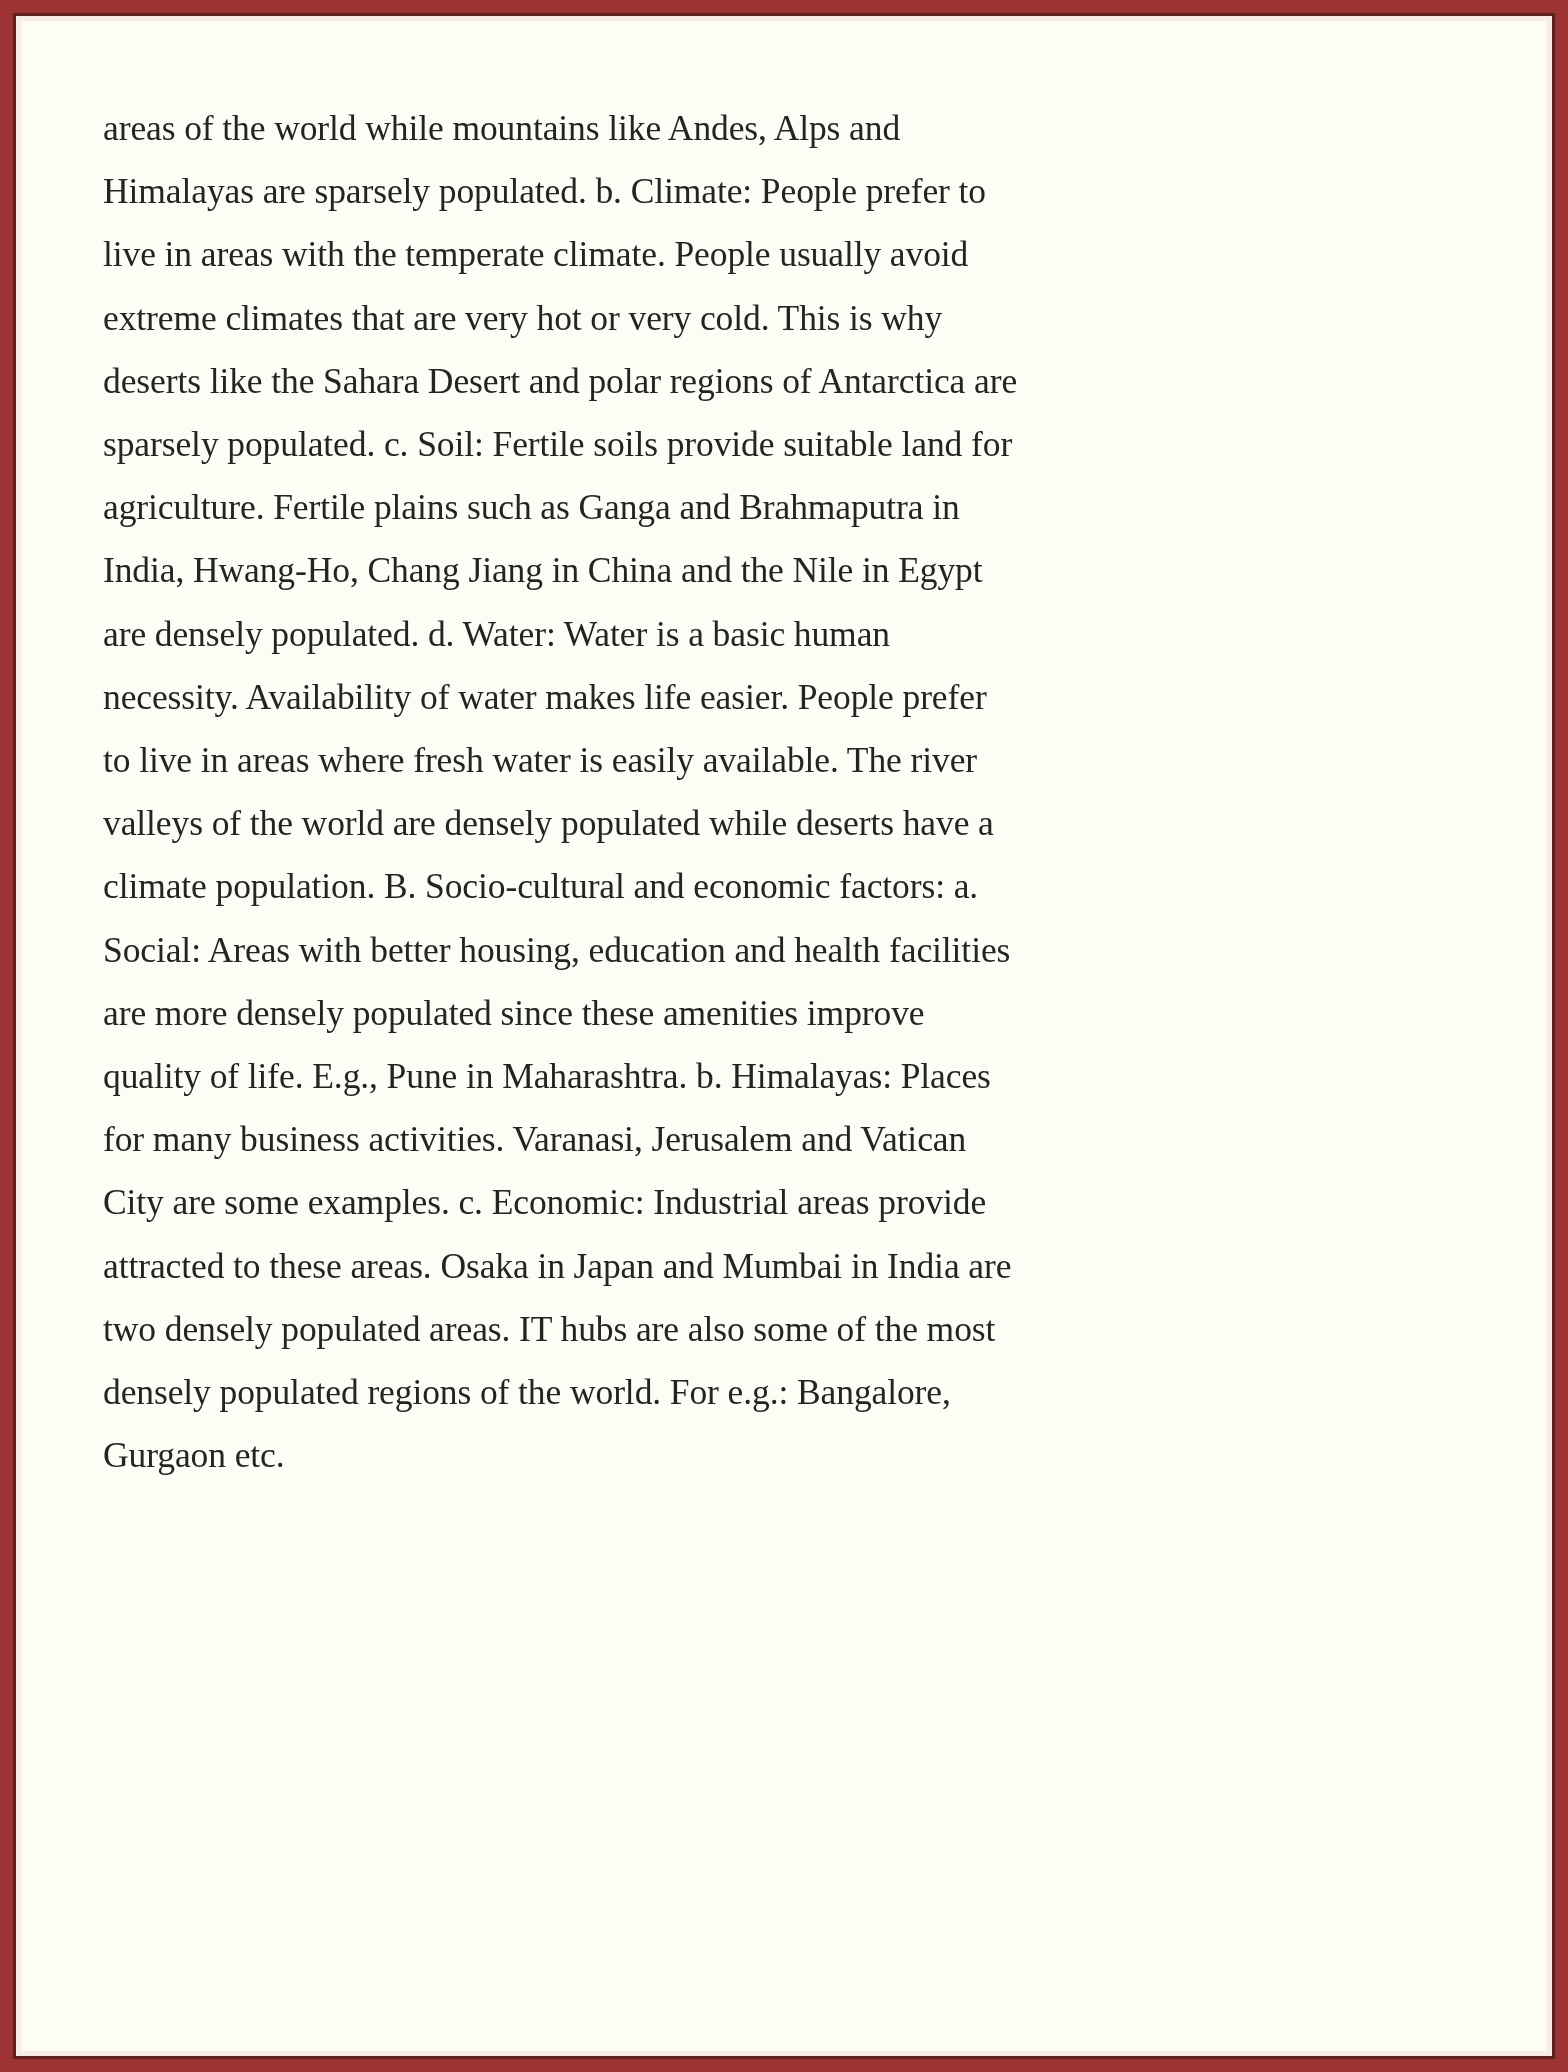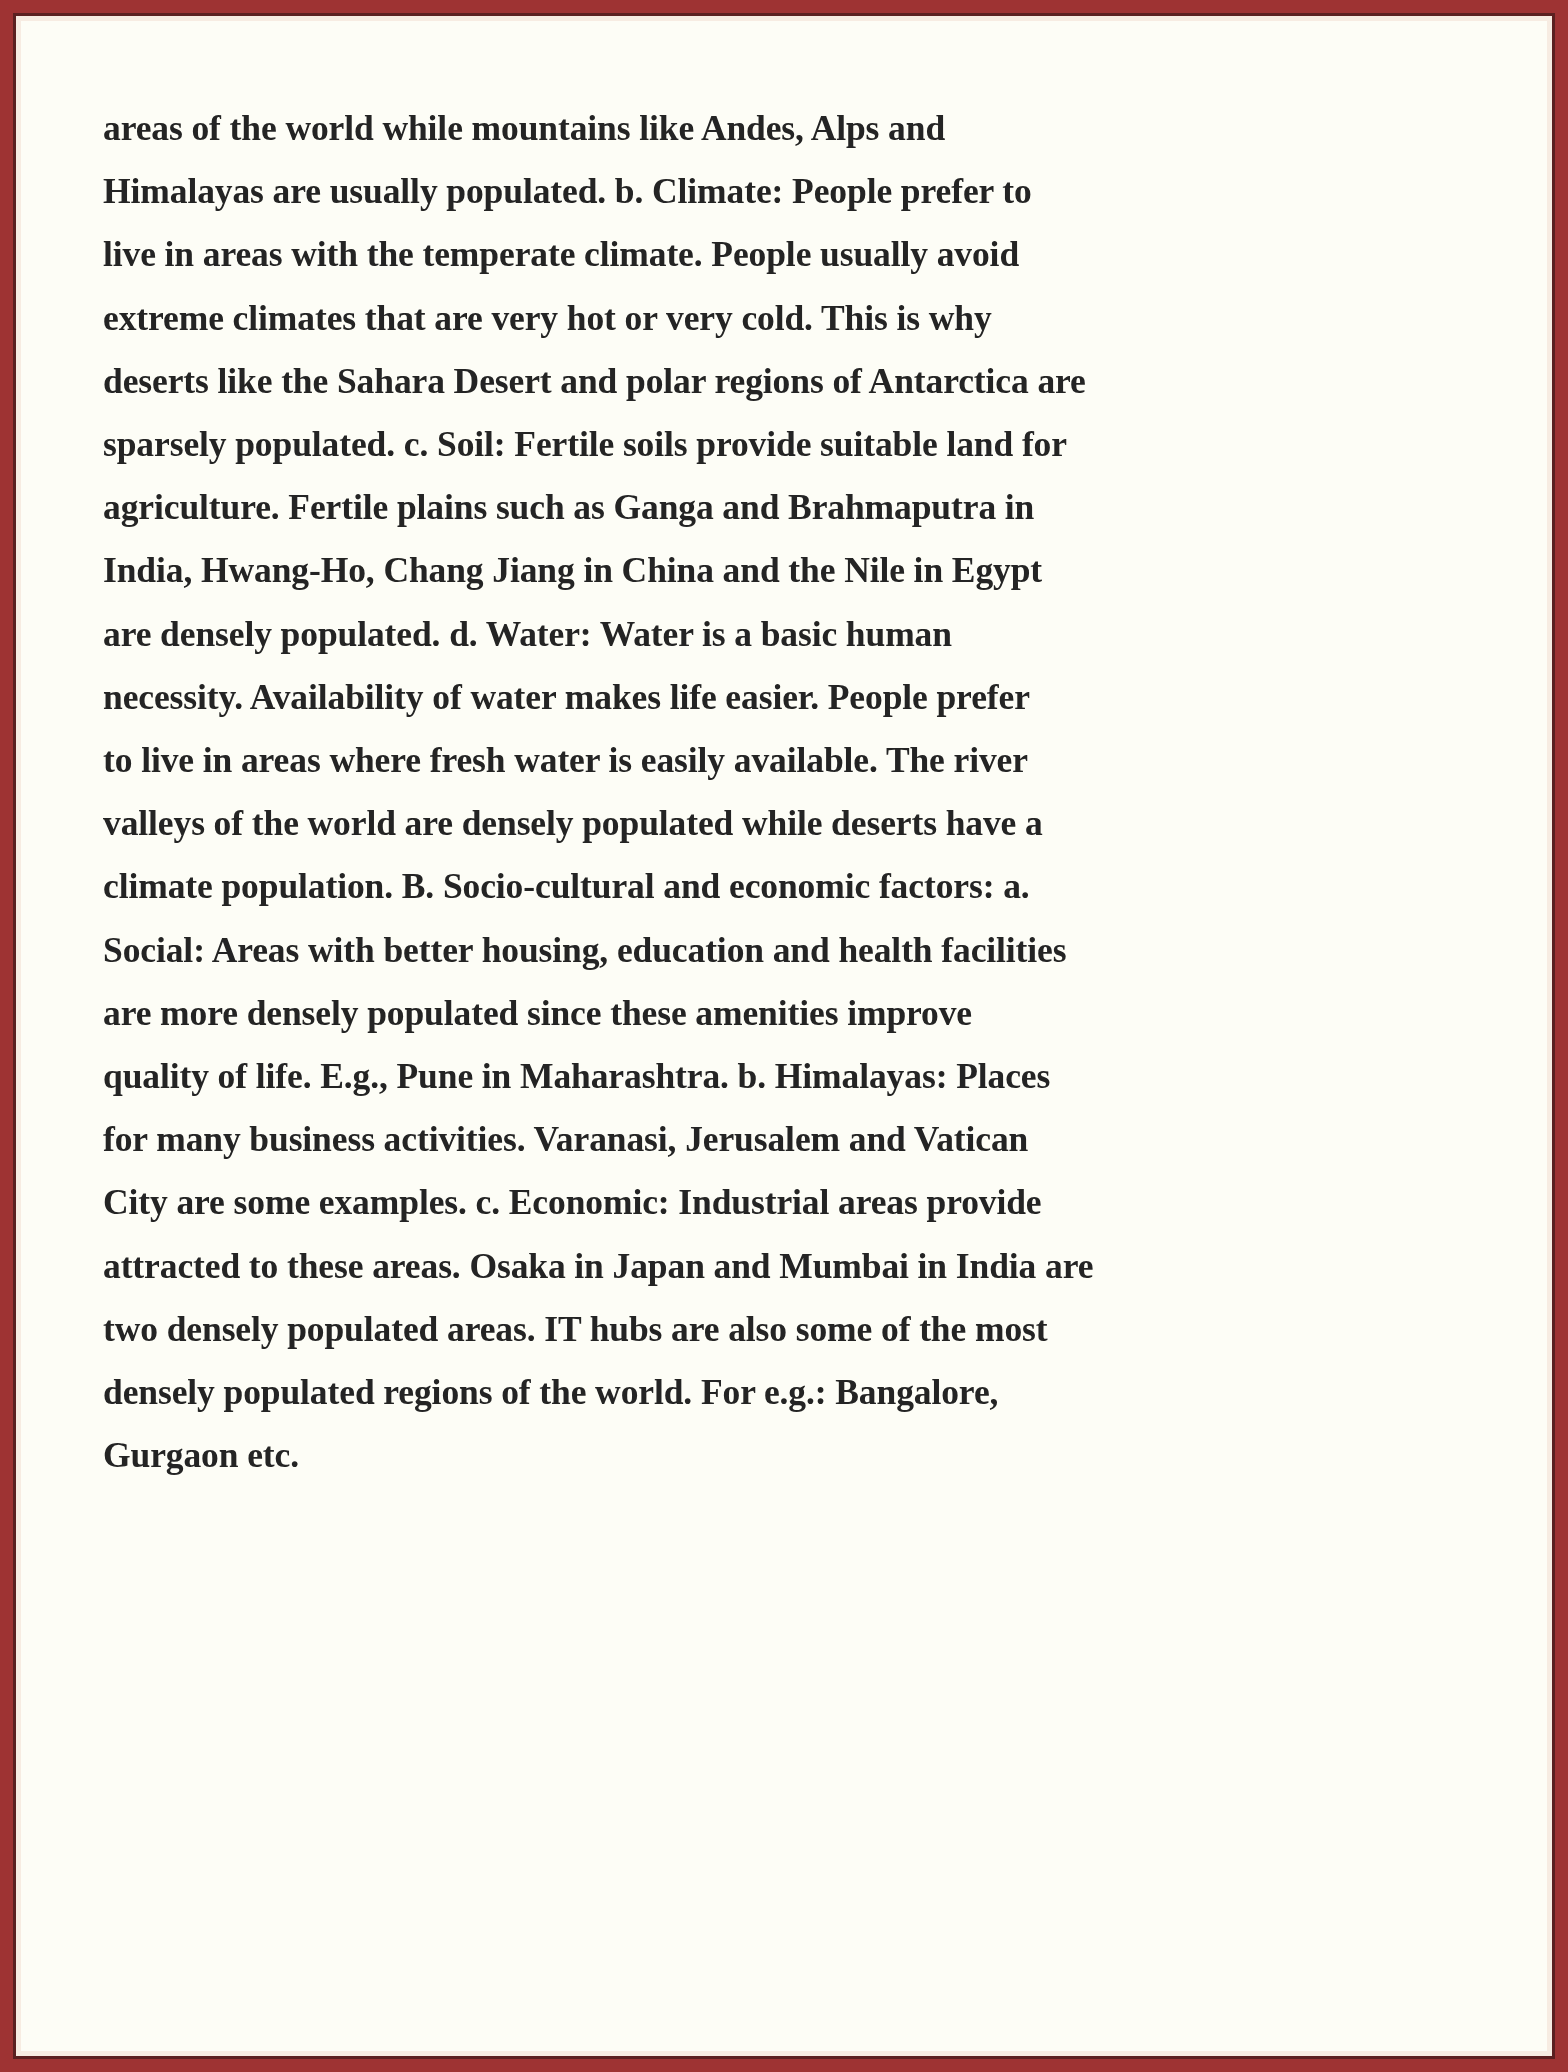--- a/index.html
+++ b/index.html
@@ -60,7 +60,6 @@
     letter-spacing: -0.1px;
     white-space: pre;
     font-family: "Liberation Serif", "DejaVu Serif", serif;
-    font-weight: bold;
   }
 </style>
 </head>

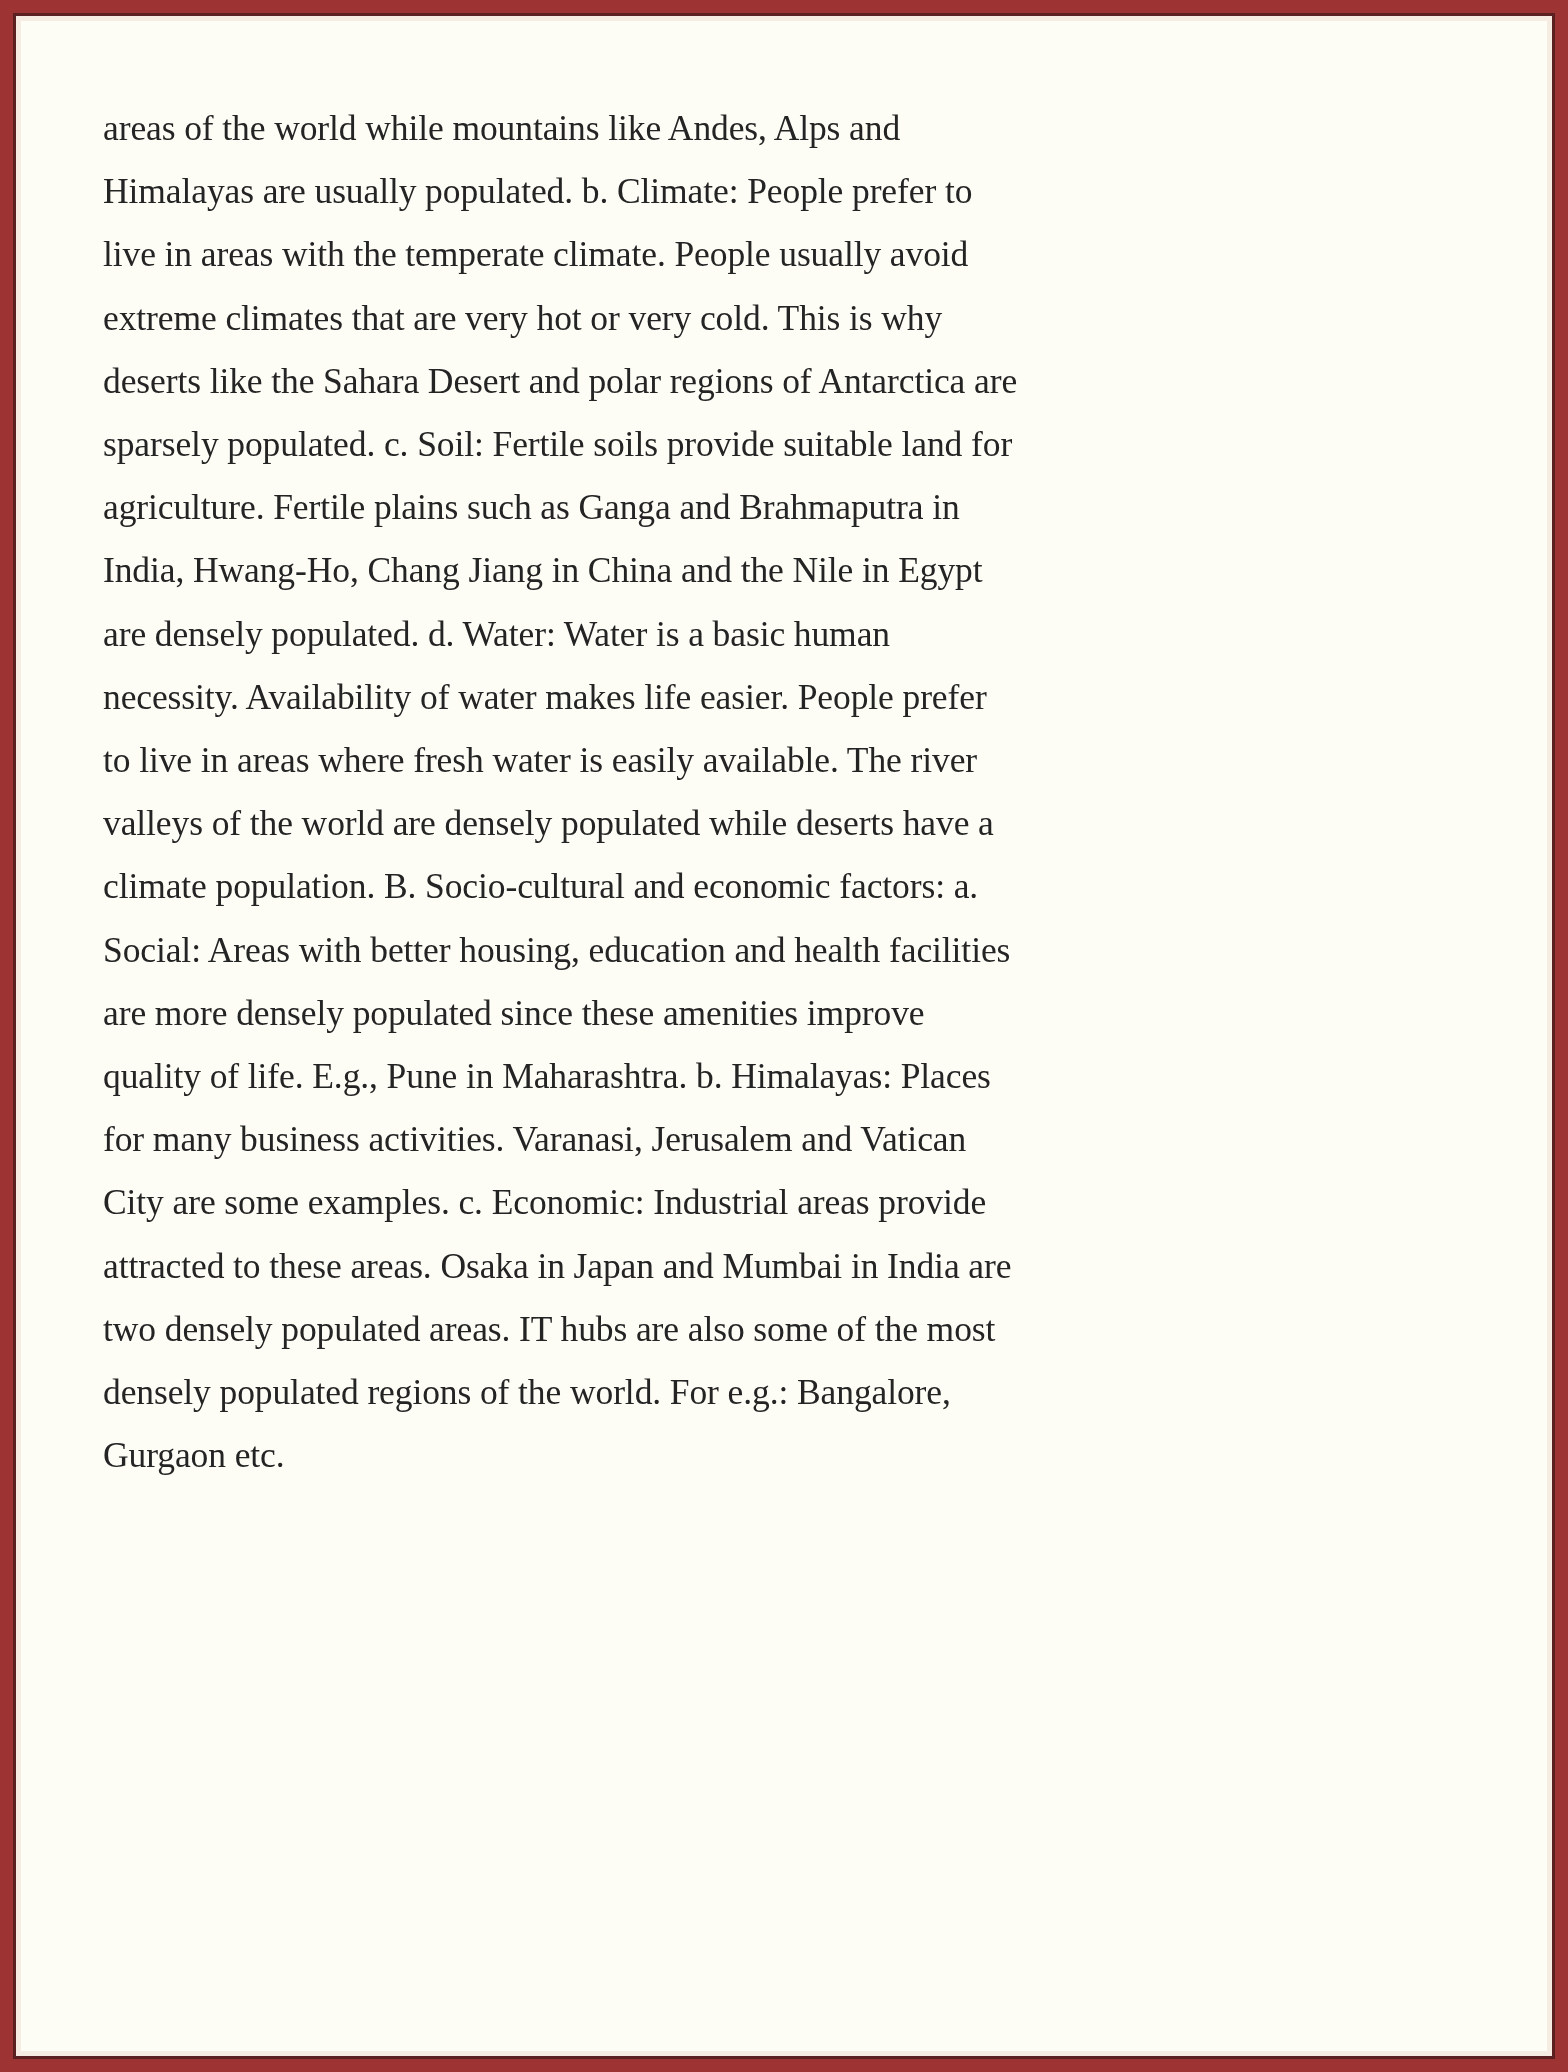--- a/index.html
+++ b/index.html
@@ -72,7 +72,7 @@
 
         <div class="doc-body">
           <div class="doc-line">areas of the world while mountains like Andes, Alps and</div>
-          <div class="doc-line">Himalayas are usually populated. b. Climate: People prefer to</div>
+          <div class="doc-line">Himalayas are sparsely populated. b. Climate: People prefer to</div>
           <div class="doc-line">live in areas with the temperate climate. People usually avoid</div>
           <div class="doc-line">extreme climates that are very hot or very cold. This is why</div>
           <div class="doc-line">deserts like the Sahara Desert and polar regions of Antarctica are</div>

